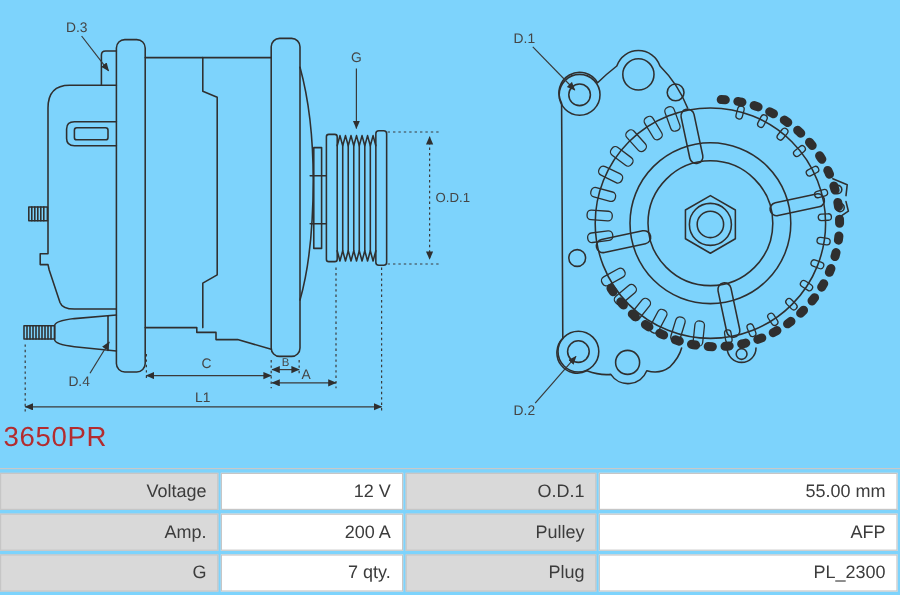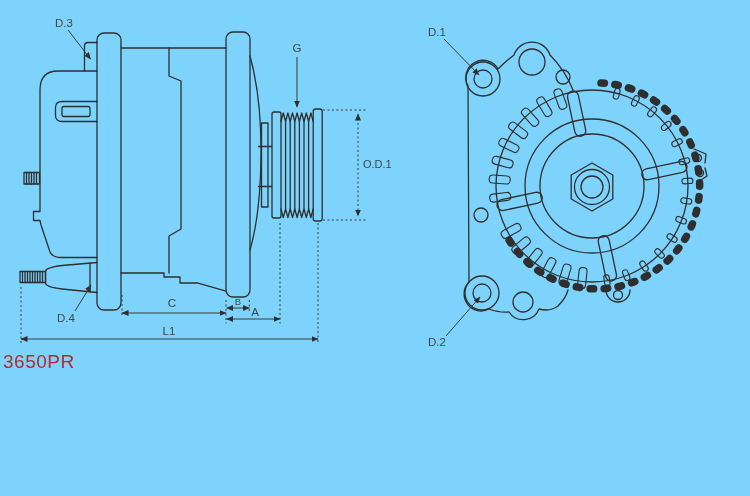--- a/index.html
+++ b/index.html
@@ -6,7 +6,7 @@
   .page{position:relative;width:750px;height:496px;background:#7dd3fc;overflow:hidden;
         font-family:"Liberation Sans",sans-serif;color:#3c3c3c;}
   svg text{font-family:"Liberation Sans",sans-serif;fill:#454545;}
-  .partno{position:absolute;left:3px;top:351px;font-size:19px;letter-spacing:.5px;
+  .partno{position:absolute;left:3px;top:351px;font-size:23px;letter-spacing:.5px;
           color:#b32c2f;font-weight:400;}
   .table-wrap{position:absolute;left:0;top:390px;width:750px;height:106px;overflow:hidden;
               border-top:1px solid #c9c9c9;}

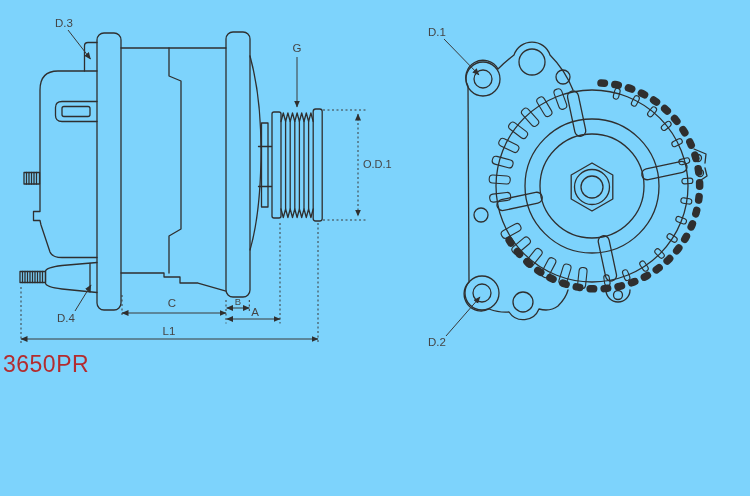--- a/index.html
+++ b/index.html
@@ -188,6 +188,31 @@
   <div class="partno">3650PR</div>
 
   
+  <div class="table-wrap">
+    <table class="spec">
+      <tbody>
+          <tr>
+        <td class="lbl c1">Voltage</td>
+        <td class="val c2">12 V</td>
+        <td class="lbl c3">O.D.1</td>
+        <td class="val c4">55.00 mm</td>
+      </tr>
+      <tr>
+        <td class="lbl c1">Amp.</td>
+        <td class="val c2">200 A</td>
+        <td class="lbl c3">Pulley</td>
+        <td class="val c4">AFP</td>
+      </tr>
+      <tr>
+        <td class="lbl c1">G</td>
+        <td class="val c2">7 qty.</td>
+        <td class="lbl c3">Plug</td>
+        <td class="val c4">PL_2300</td>
+      </tr>
+
+    </tbody>
+      </table>
+  </div>
 
 </div>
 

